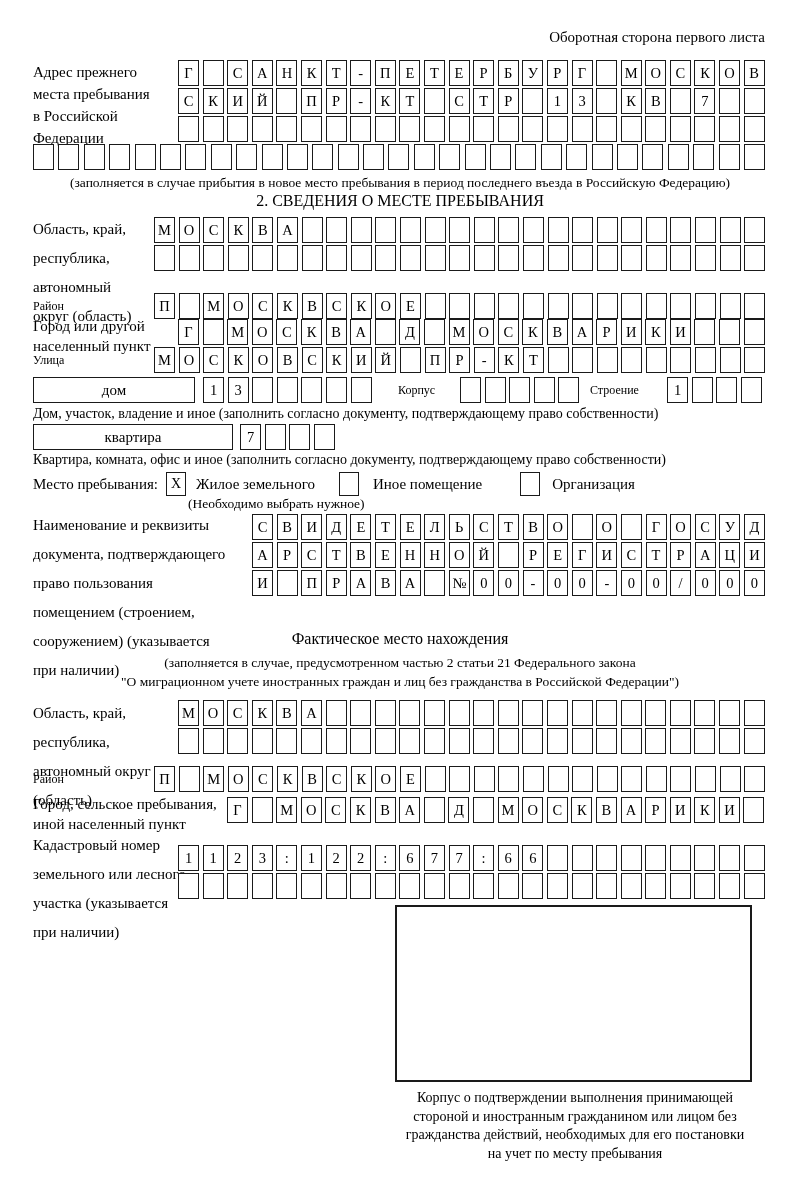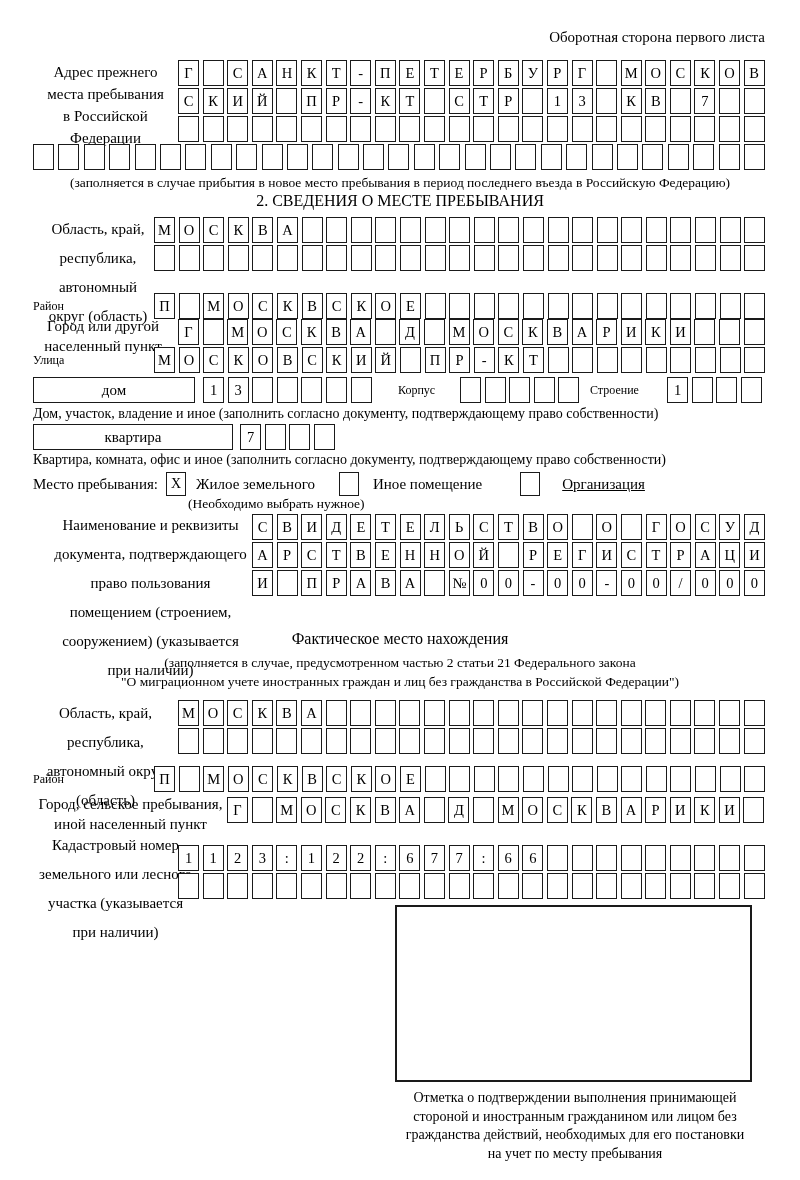--- a/index.html
+++ b/index.html
@@ -8,7 +8,7 @@
     font-family:"Liberation Serif","DejaVu Serif",serif;
     position:relative;overflow:hidden;
   }
-  .abs{position:absolute;text-align:center;}
+  .abs{position:absolute;}
   .cells{display:flex;gap:3.6px;}
   .cells.wide{gap:4.4px;}
   .cell{

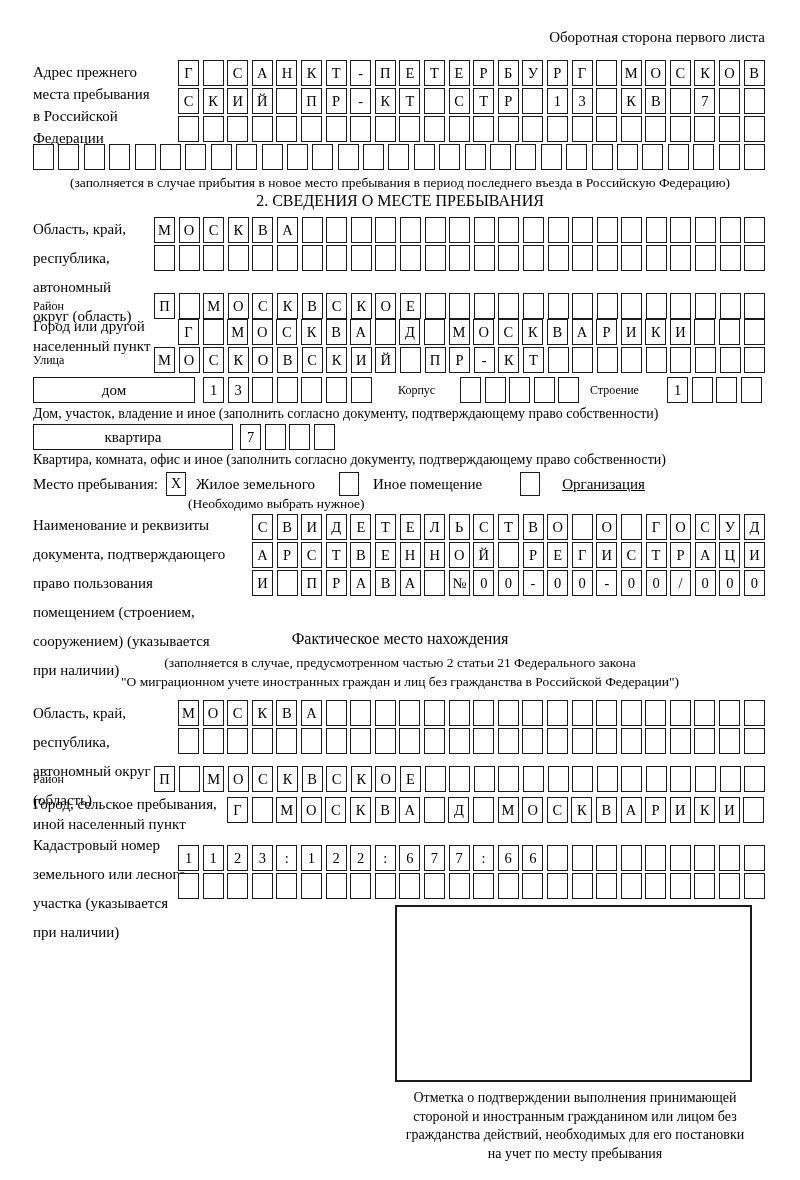--- a/index.html
+++ b/index.html
@@ -350,7 +350,7 @@
   <span class="checkbox" style="margin-left:24px;"></span>
   <span style="margin-left:14px;">Иное помещение</span>
   <span class="checkbox" style="margin-left:38px;"></span>
-  <span style="margin-left:22px;text-decoration:underline;">Организация</span>
+  <span style="margin-left:12px;">Организация</span>
 </div>
 <div class="abs smallnote" style="left:188px;top:496px;">(Необходимо выбрать нужное)</div>
 

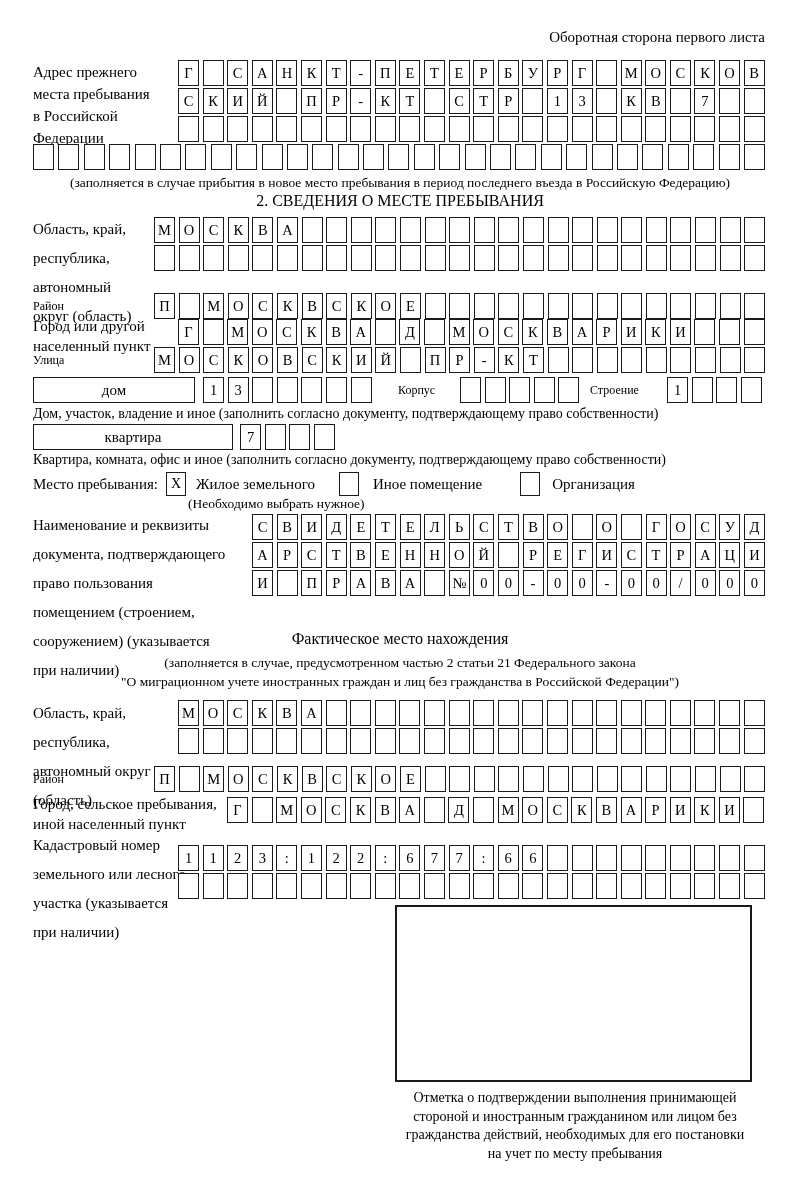--- a/index.html
+++ b/index.html
@@ -605,7 +605,7 @@
   </div>
 
 <div class="abs stamp" style="left:395px;top:905px;"></div>
-<div class="abs stampcap" style="left:380px;top:1089px;">Отметка о подтверждении выполнения принимающей
+<div class="abs stampcap" style="left:380px;top:1089px;">Корпус о подтверждении выполнения принимающей
 стороной и иностранным гражданином или лицом без
 гражданства действий, необходимых для его постановки
 на учет по месту пребывания</div>

